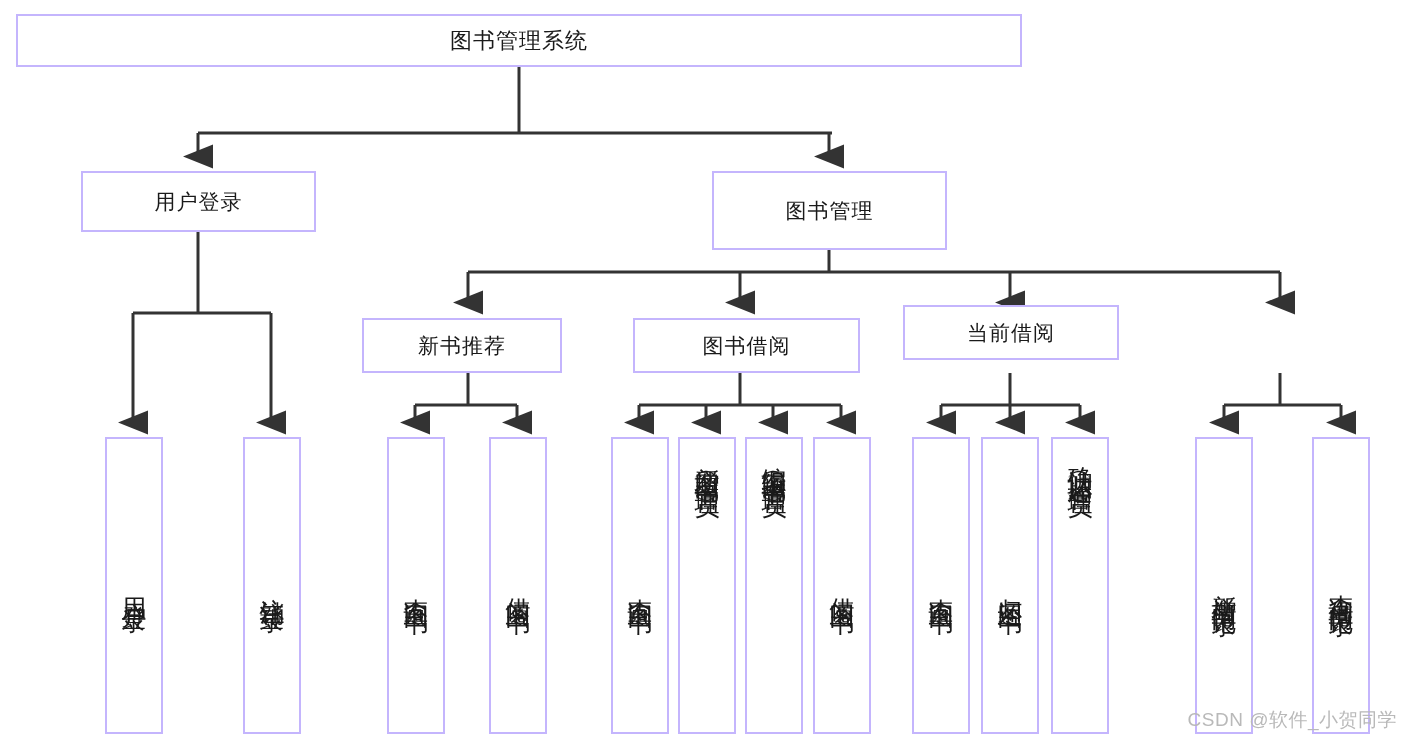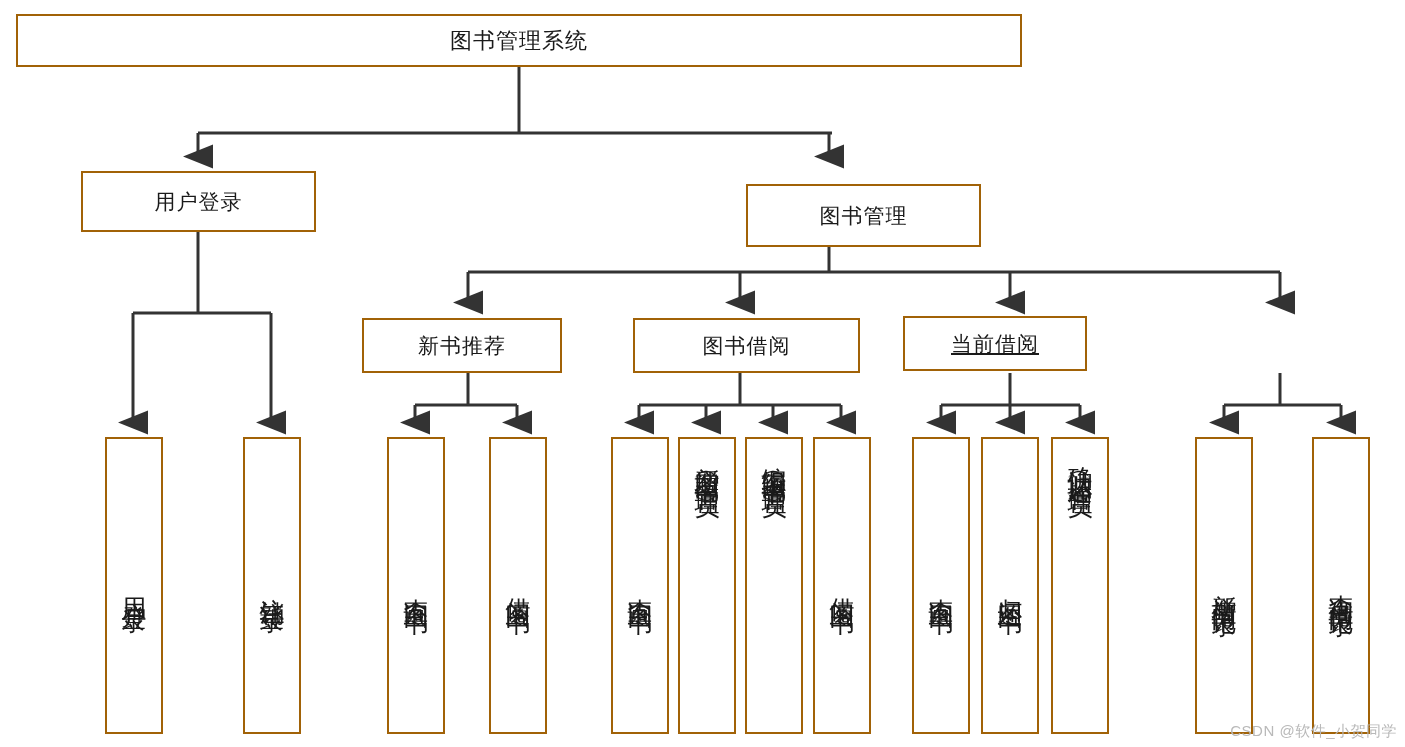--- a/index.html
+++ b/index.html
@@ -27,7 +27,7 @@
     position: absolute;
     box-sizing: border-box;
     background: #ffffff;
-    border: 2px solid #a16207;
+    border: 2px solid #c4b5fd;
     display: flex;
     align-items: center;
     justify-content: center;

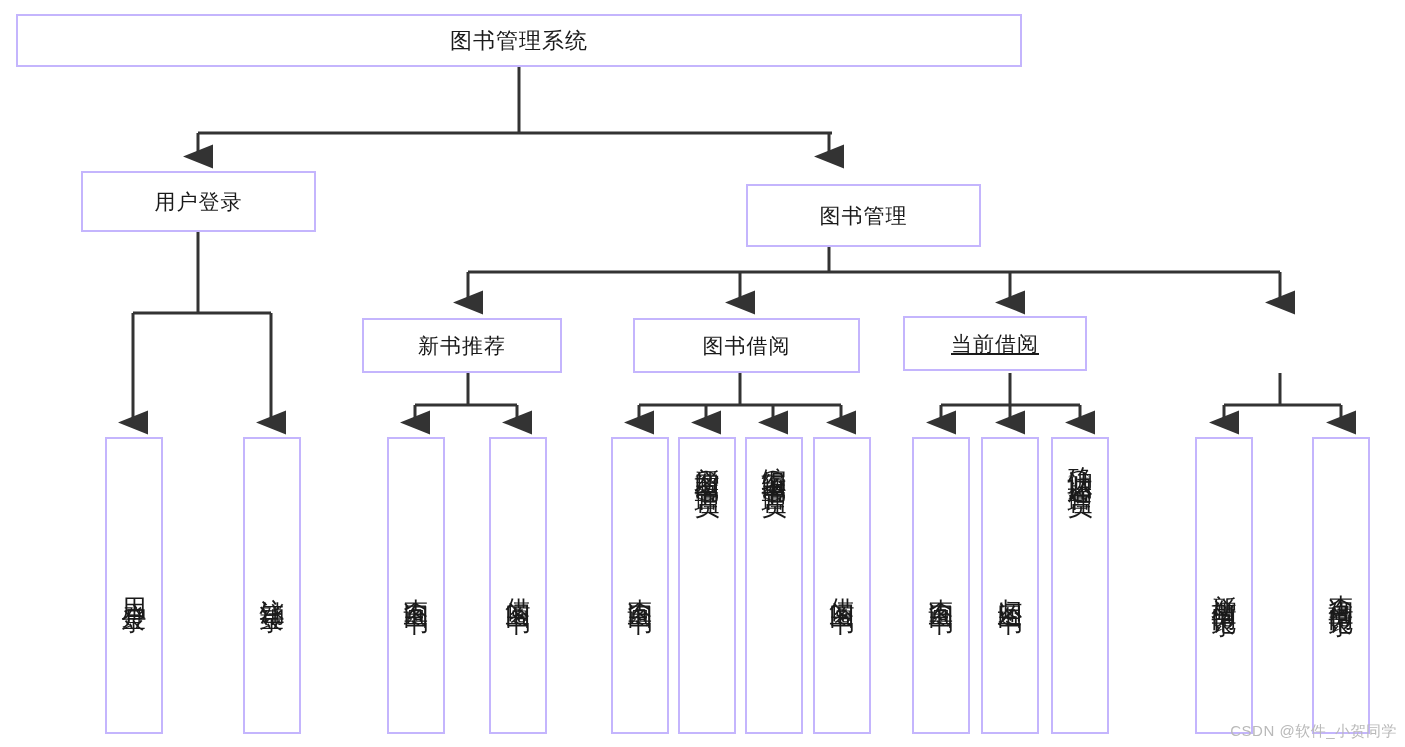--- a/index.html
+++ b/index.html
@@ -139,7 +139,7 @@
   <div class="node horiz" style="left:81px; top:171px; width:235px; height:61px;">
     <span>用户登录</span>
   </div>
-  <div class="node horiz" style="left:712px; top:184px; width:235px; height:63px;margin-left:34px;">
+  <div class="node horiz" style="left:712px; top:171px; width:235px; height:79px;">
     <span>图书管理</span>
   </div>
 

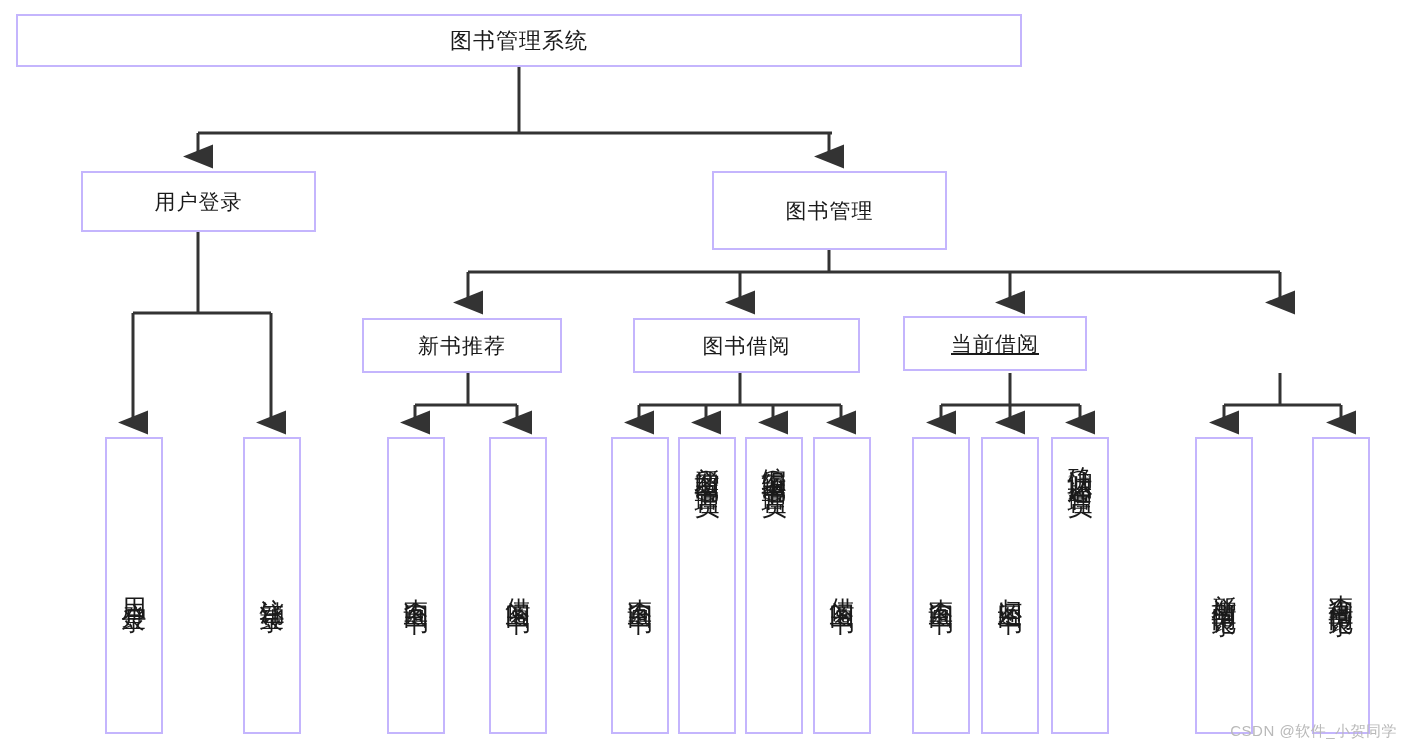--- a/index.html
+++ b/index.html
@@ -149,7 +149,7 @@
   <div class="node horiz" style="left:633px; top:318px; width:227px; height:55px;">
     <span>图书借阅</span>
   </div>
-  <div class="node horiz" style="left:903px; top:316px; width:184px; height:55px;text-decoration:underline;">
+  <div class="node horiz" style="left:903px; top:305px; width:216px; height:55px;">
     <span>当前借阅</span>
   </div>
 

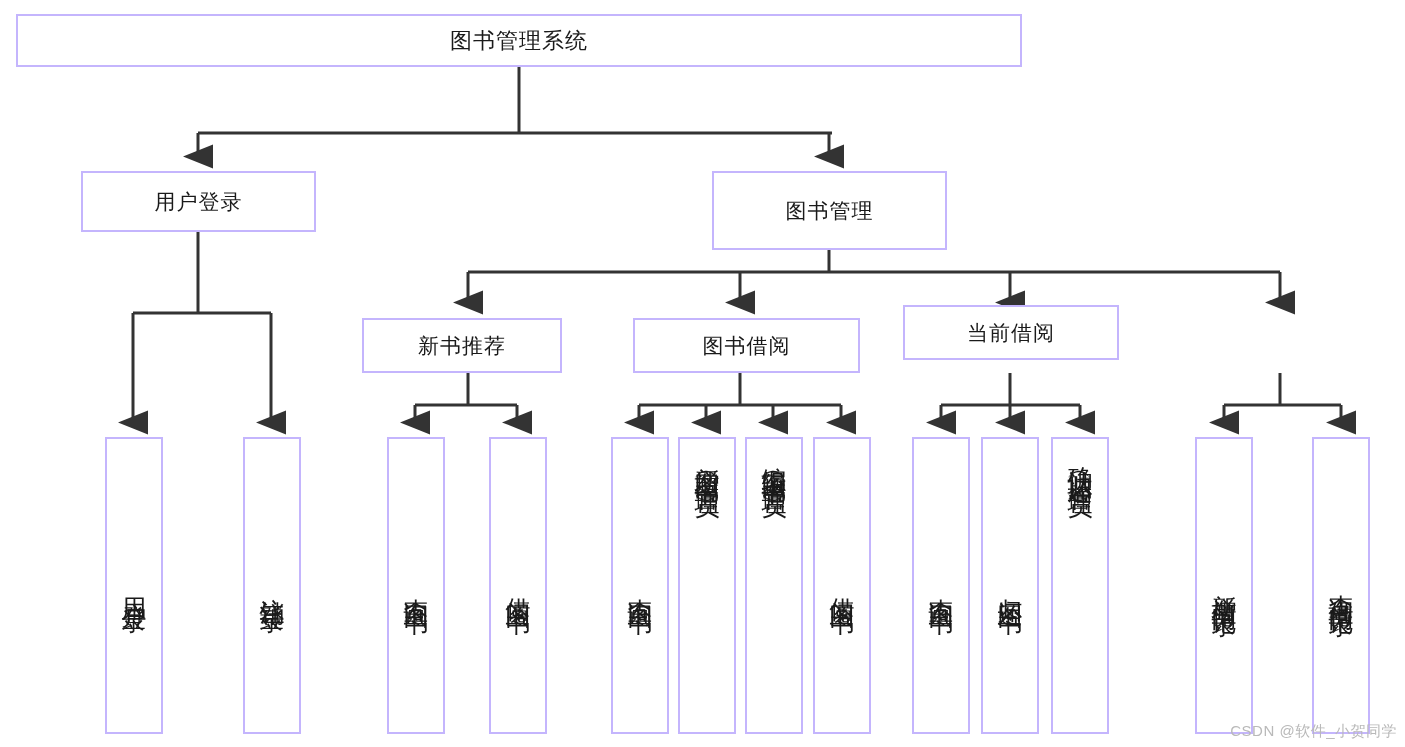--- a/index.html
+++ b/index.html
@@ -69,8 +69,8 @@
   .watermark {
     position: absolute;
     right: 8px;
-    bottom: 6px;
-    font-size: 15px;
+    bottom: 14px;
+    font-size: 19px;
     color: #b9b9b9;
     letter-spacing: 0.5px;
     z-index: 5;

